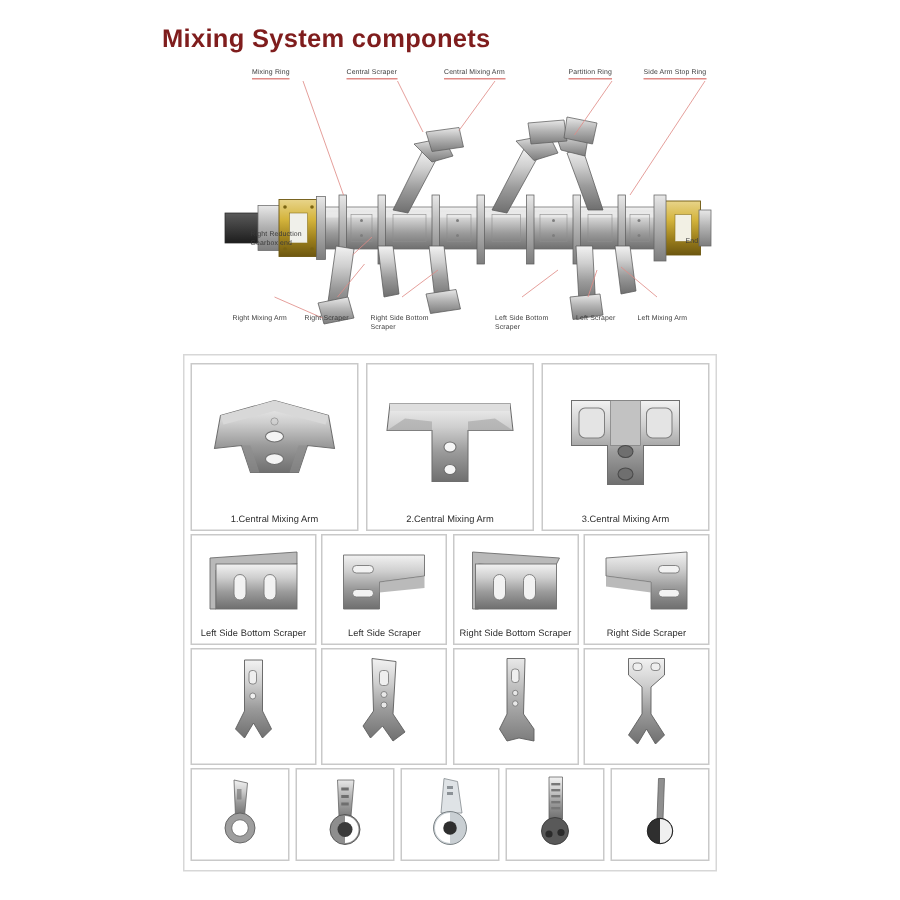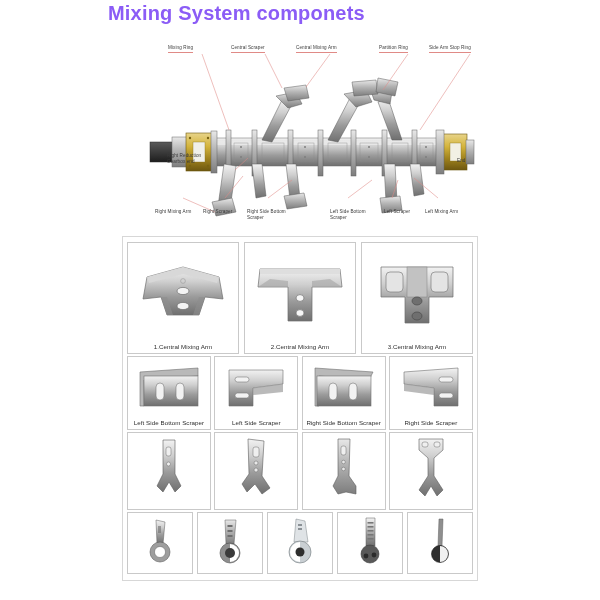--- a/index.html
+++ b/index.html
@@ -20,10 +20,10 @@
   #page-title {
     position: absolute;
     left: 108px;
-    top: 2px;
-    font-size: 20px;
+    top: 16px;
+    font-size: 17px;
     font-weight: bold;
-    color: #8b5cf6;
+    color: #7f1d1d;
     letter-spacing: 0.2px;
     white-space: nowrap;
   }

